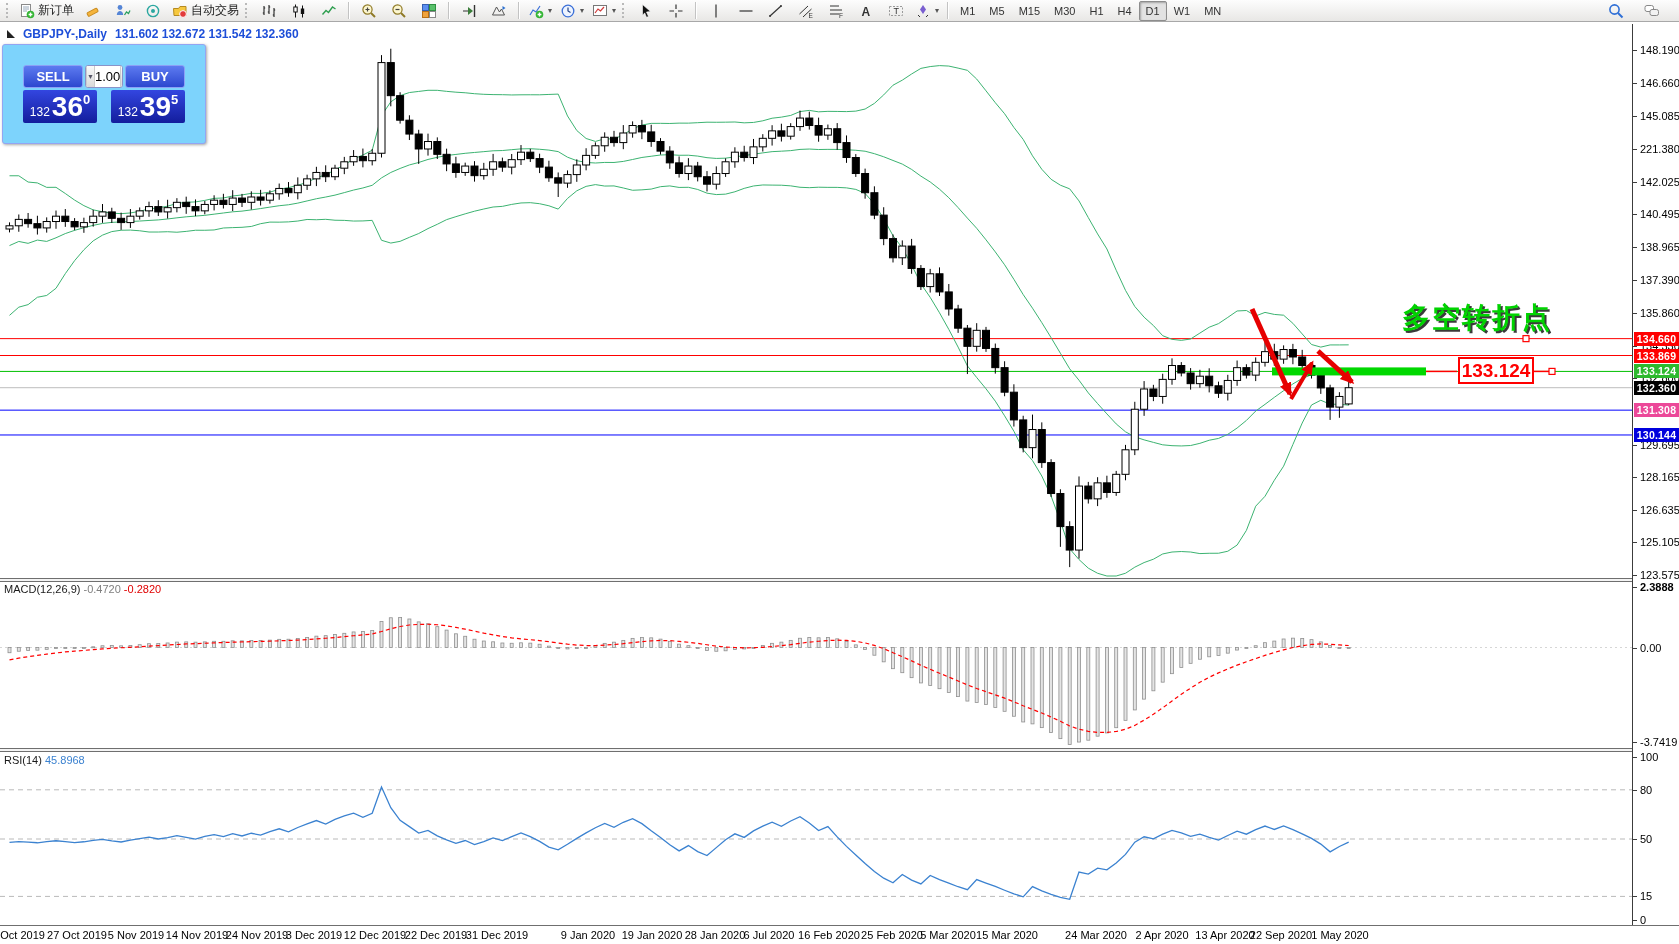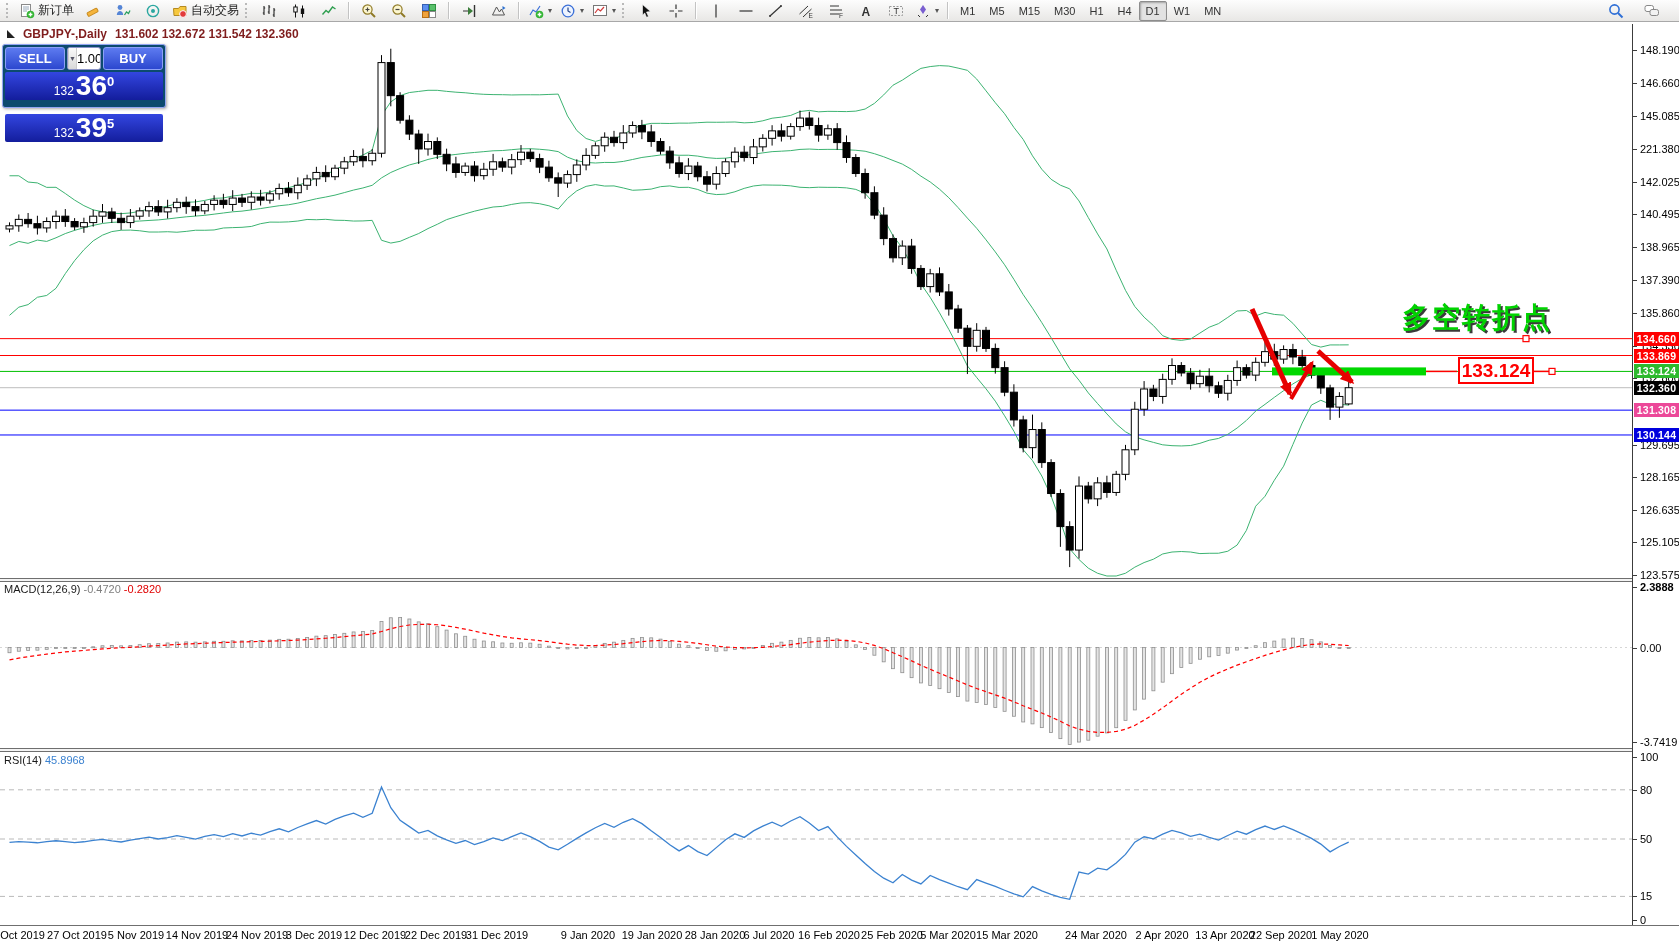--- a/index.html
+++ b/index.html
@@ -21,7 +21,7 @@
   
   #chart-svg{position:absolute;top:24px;left:0;}
   #title-row{position:absolute;top:27px;left:7px;display:flex;align-items:center;gap:8px;
-    font-size:12px;font-weight:bold;color:#7f1d1d;}
+    font-size:12px;font-weight:bold;color:#1d4ed8;}
   .expand-tri{width:0;height:0;border-bottom:8px solid #222;border-right:8px solid transparent;}
   
   #quote-panel{position:absolute;top:44px;left:2px;width:164px;background:#0c4a6e;

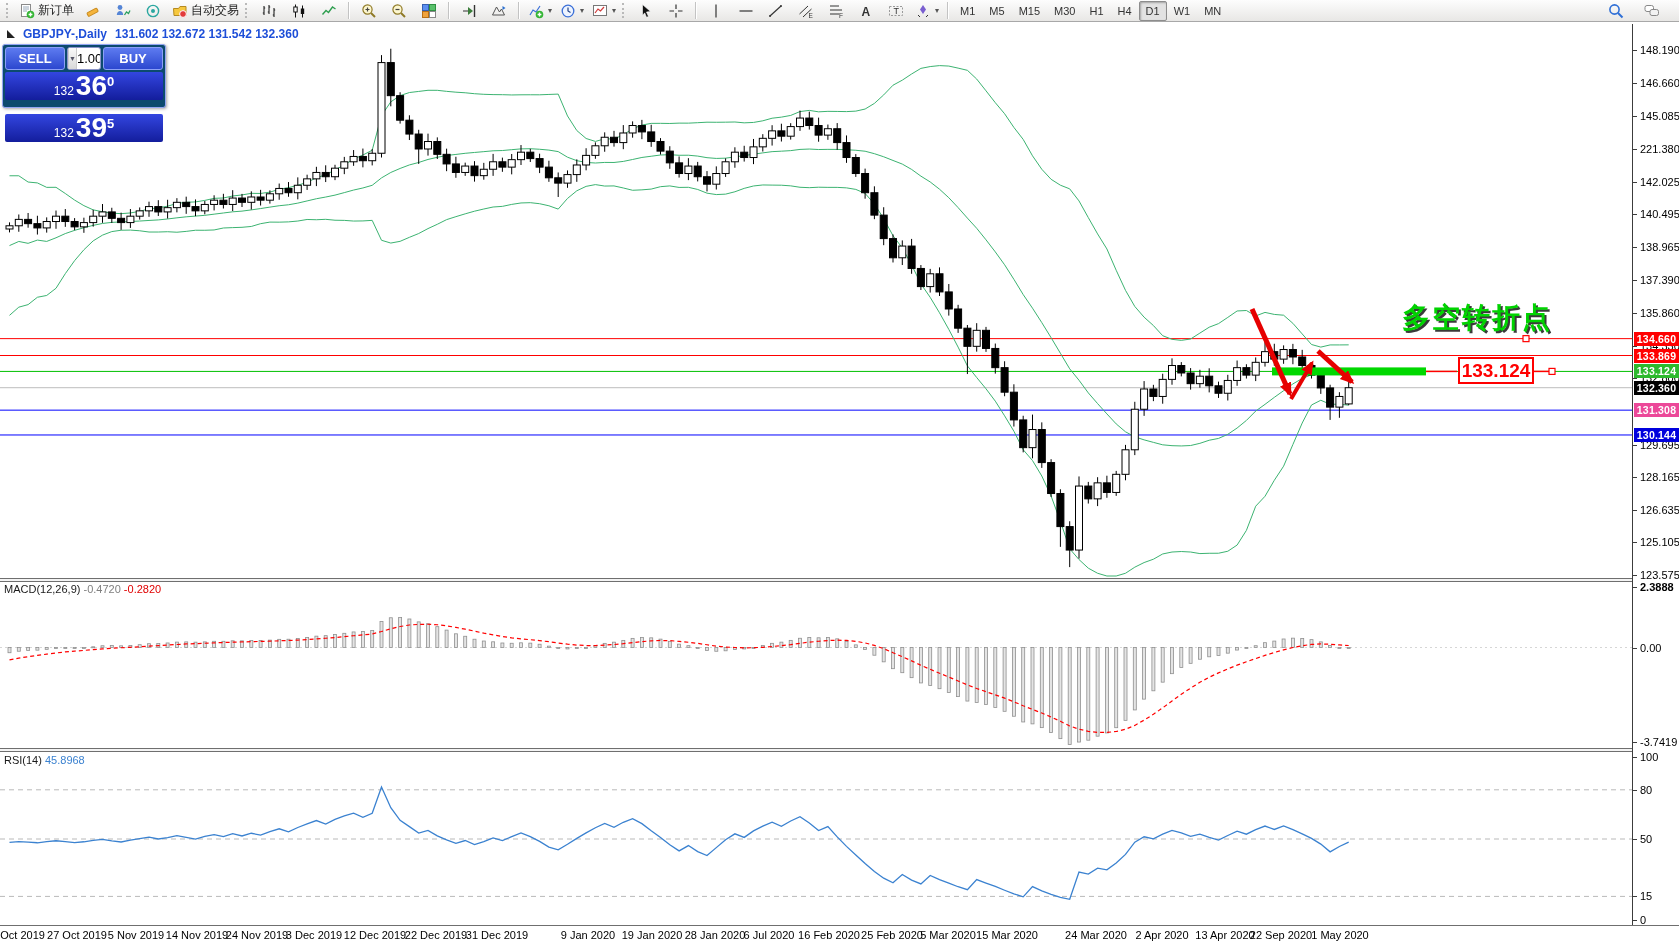--- a/index.html
+++ b/index.html
@@ -24,8 +24,8 @@
     font-size:12px;font-weight:bold;color:#1d4ed8;}
   .expand-tri{width:0;height:0;border-bottom:8px solid #222;border-right:8px solid transparent;}
   
-  #quote-panel{position:absolute;top:44px;left:2px;width:164px;background:#0c4a6e;
-    border:1px solid #93a5f2;border-radius:3px;padding:2px;box-sizing:border-box;
+  #quote-panel{position:absolute;top:44px;left:2px;width:204px;background:#7dd3fc;
+    border:1px solid #93a5f2;border-radius:3px;padding:20px;box-sizing:border-box;
     box-shadow:1px 1px 3px rgba(0,0,0,.35);}
   .q-row1{display:flex;height:23px;gap:2px;margin-bottom:2px;}
   .qbtn{flex:0 0 58px;background:linear-gradient(#5d7bf0,#2c47cf);color:#fff;font-size:13px;

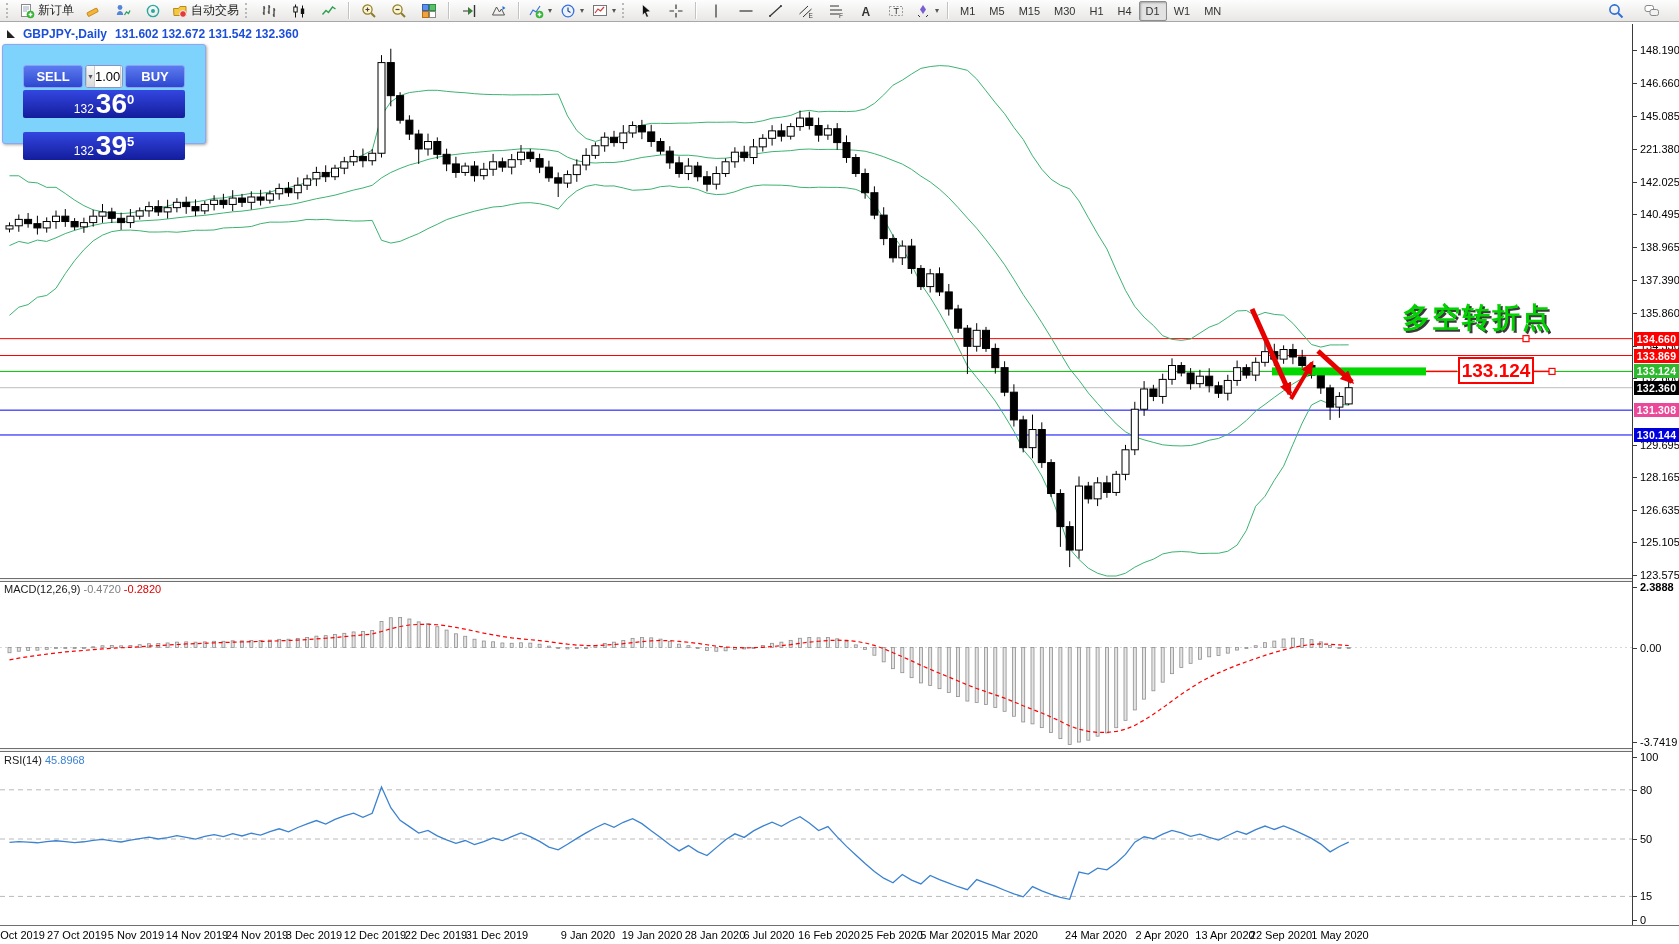--- a/index.html
+++ b/index.html
@@ -35,7 +35,7 @@
   .spin{width:14px;display:flex;align-items:center;justify-content:center;font-size:7px;color:#556;
     background:linear-gradient(#fafafa,#d8d8d8);border-left:1px solid #ccc;border-right:1px solid #ccc;}
   .vol{flex:1;display:flex;align-items:center;justify-content:center;font-size:13px;color:#000;}
-  .q-row2{display:flex;gap:14px;height:33px;flex-direction:column;}
+  .q-row2{display:flex;gap:14px;height:33px;}
   .price-box{flex:1;background:linear-gradient(#3346e0,#131d9c);color:#fff;display:flex;
     align-items:center;justify-content:center;border-radius:2px;}
   .p-small{font-size:12px;margin:10px 2px 0 0;}

